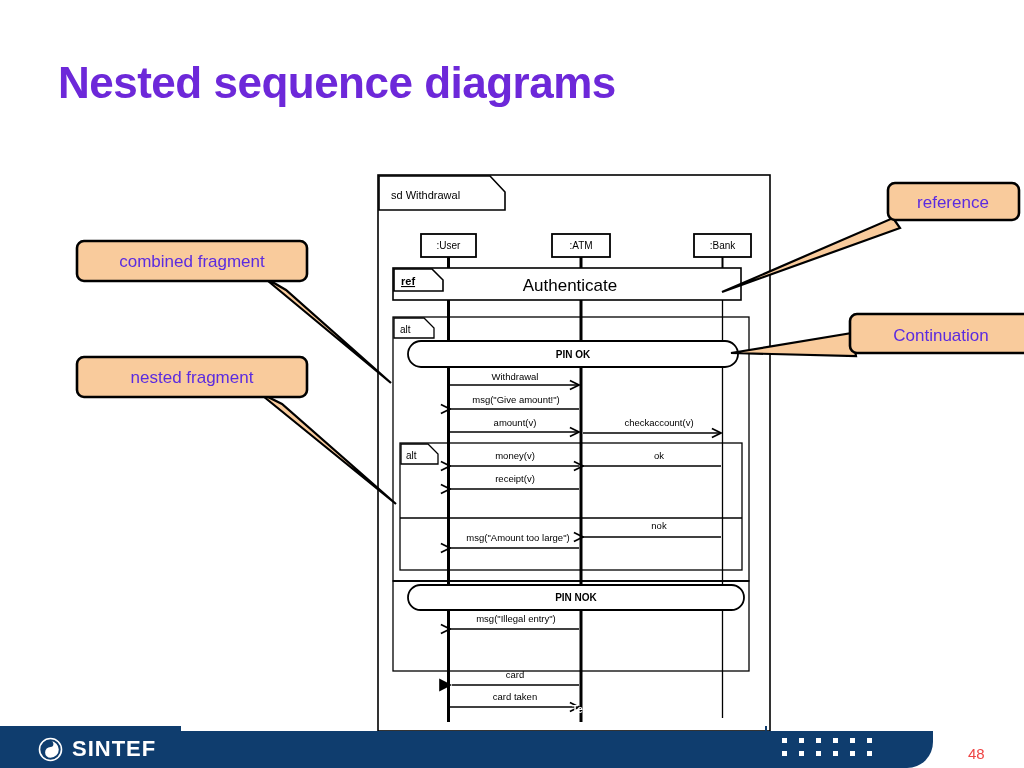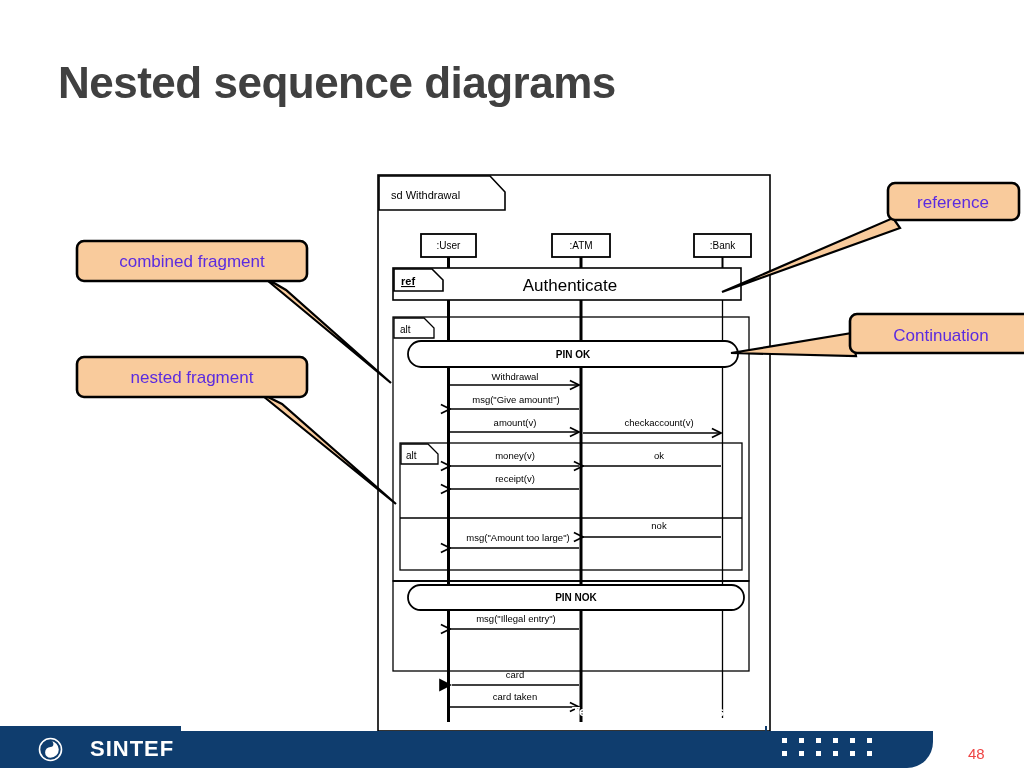--- a/index.html
+++ b/index.html
@@ -16,7 +16,7 @@
   .slide-title{
     position:absolute;left:58px;top:58px;
     font-size:44px;font-weight:bold;
-    color:#404040;
+    color:#6d28d9;
     letter-spacing:-0.5px;
     white-space:nowrap;
   }

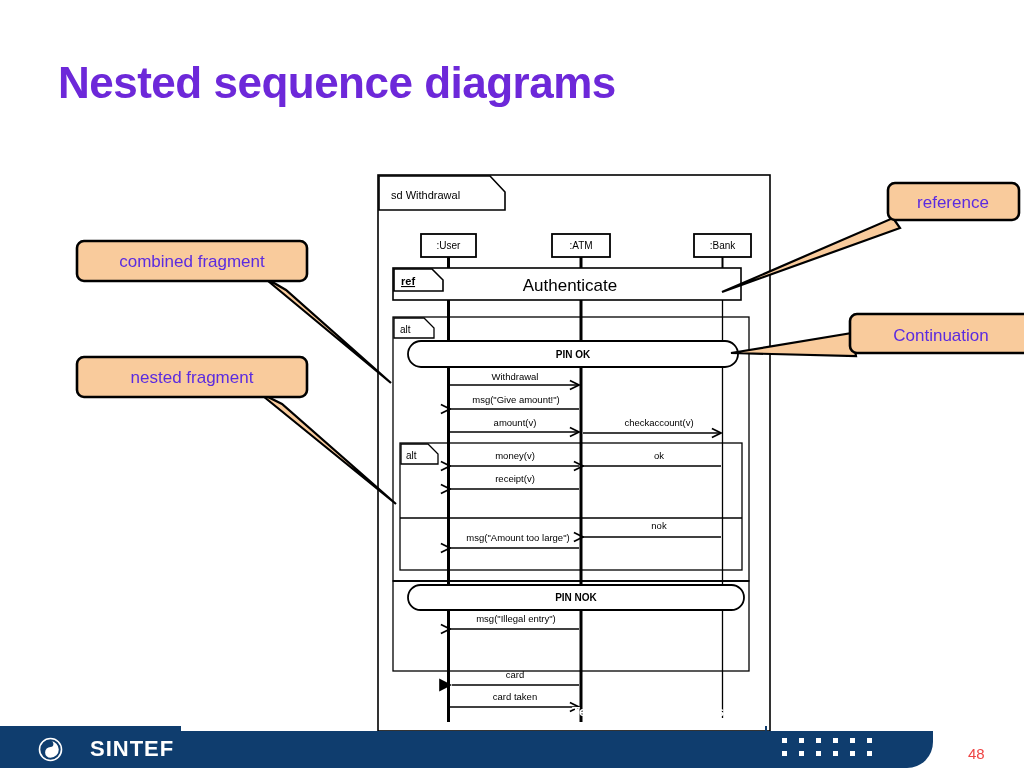--- a/index.html
+++ b/index.html
@@ -60,7 +60,7 @@
   }
   .footer-dept{
     position:absolute;left:572px;top:704px;
-    color:#ffffff;font-size:13px;font-weight:bold;
+    color:#ffffff;font-size:10px;font-weight:bold;
     font-family:"Liberation Sans",sans-serif;
     white-space:nowrap;
   }

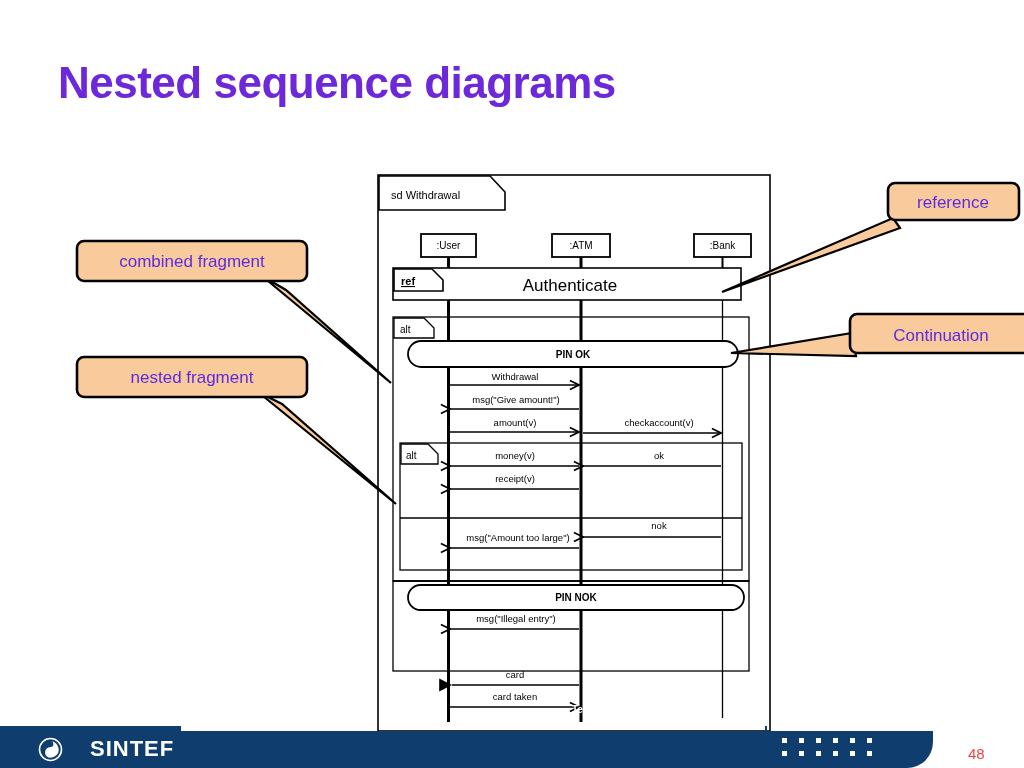--- a/index.html
+++ b/index.html
@@ -52,7 +52,7 @@
   }
   .sintef-wrap{
     position:absolute;left:38px;top:736px;
-    display:flex;align-items:center;gap:27px;
+    display:flex;align-items:center;gap:9px;
   }
   .sintef-name{
     color:#ffffff;font-size:22px;font-weight:bold;letter-spacing:1px;

